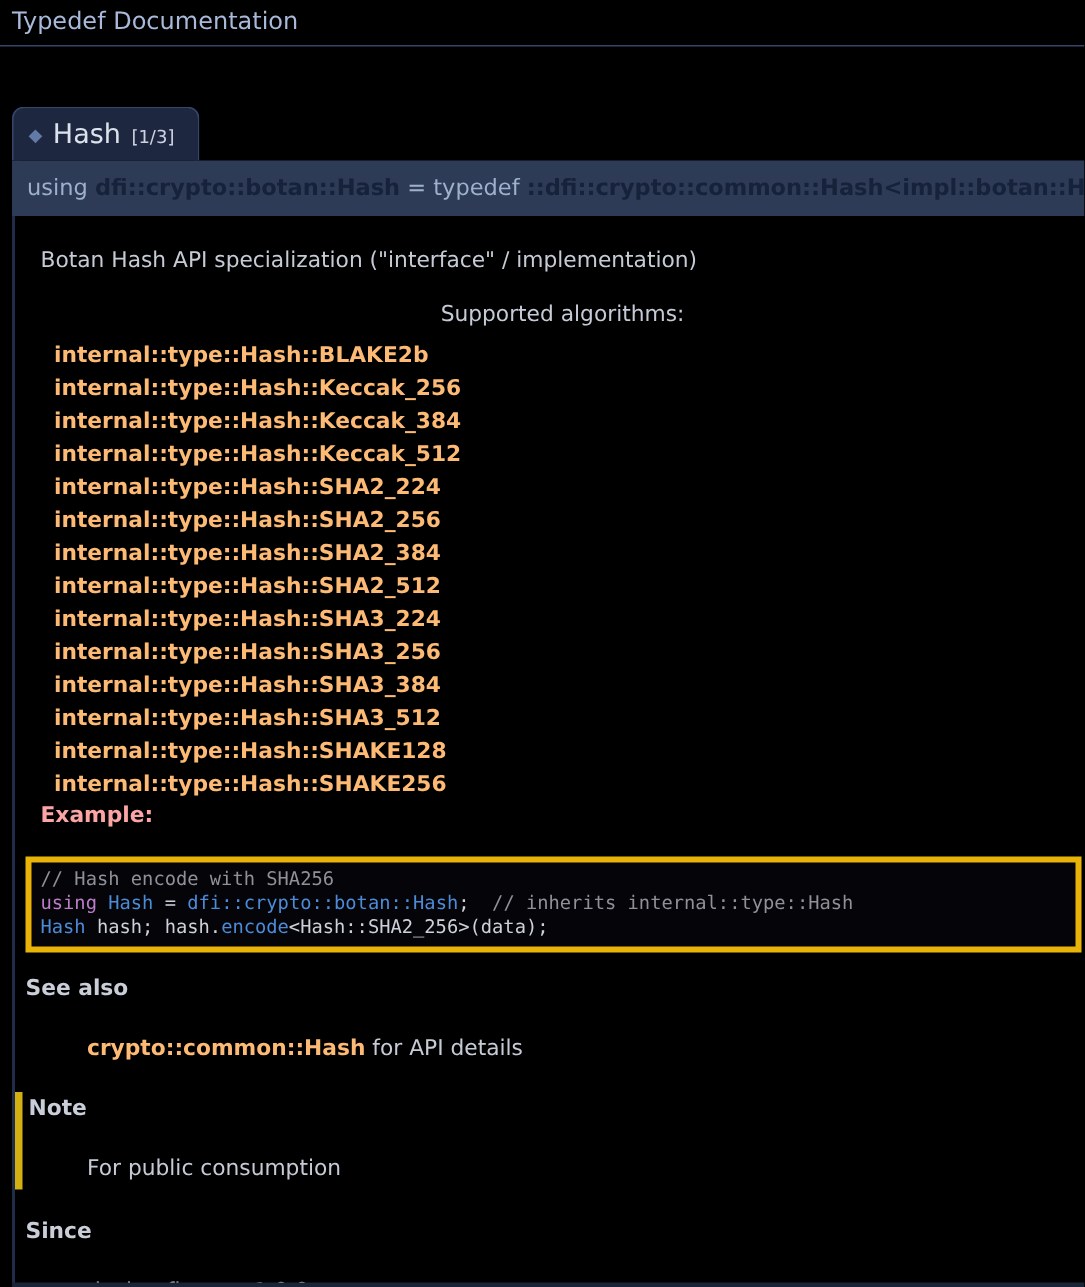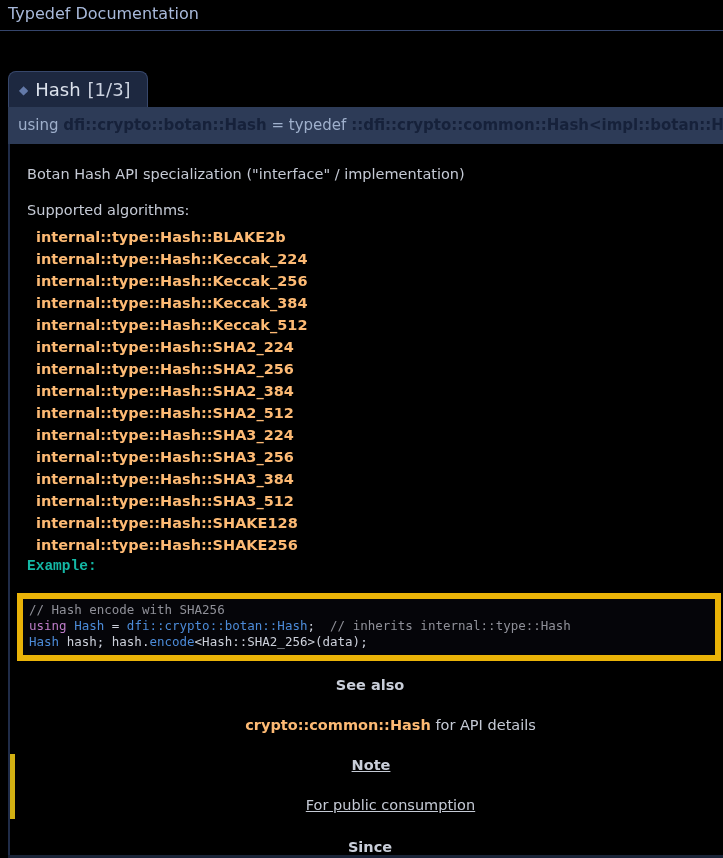--- a/index.html
+++ b/index.html
@@ -26,7 +26,7 @@
   }
   .memtitle .permalink{color:#6379a8;font-size:12px;text-decoration:none;align-self:center;}
   .memtitle .memname-title{color:#dce2ec;font-size:18px;font-weight:400;}
-  .memtitle .memcount{color:#ccd3e0;font-size:18px;}
+  .memtitle .memcount{color:#ccd3e0;font-size:12px;}
   
   .memproto{
     margin-left:8px;width:715px;box-sizing:border-box;

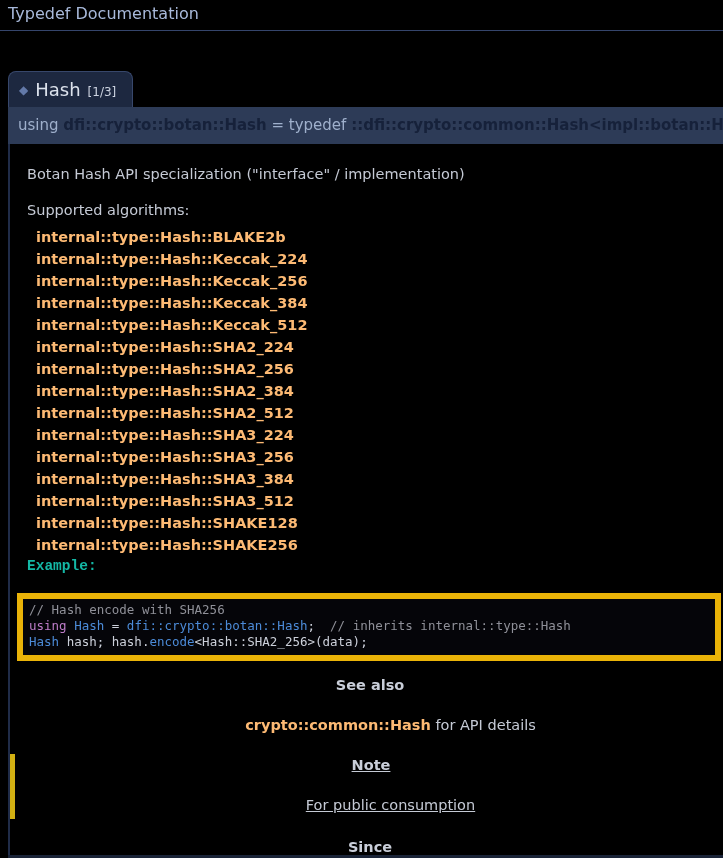--- a/index.html
+++ b/index.html
@@ -45,7 +45,7 @@
     position:relative;
   }
   .memdoc p{margin:0 0 0 17px;line-height:1.38;}
-  .memdoc p.supported{margin-top:16px;}
+  .memdoc p.supported{margin-top:16px;text-align:center;}
   ul.alglist{
     list-style:none;margin:6px 0 0 7px;padding:0 0 0 19px;
   }

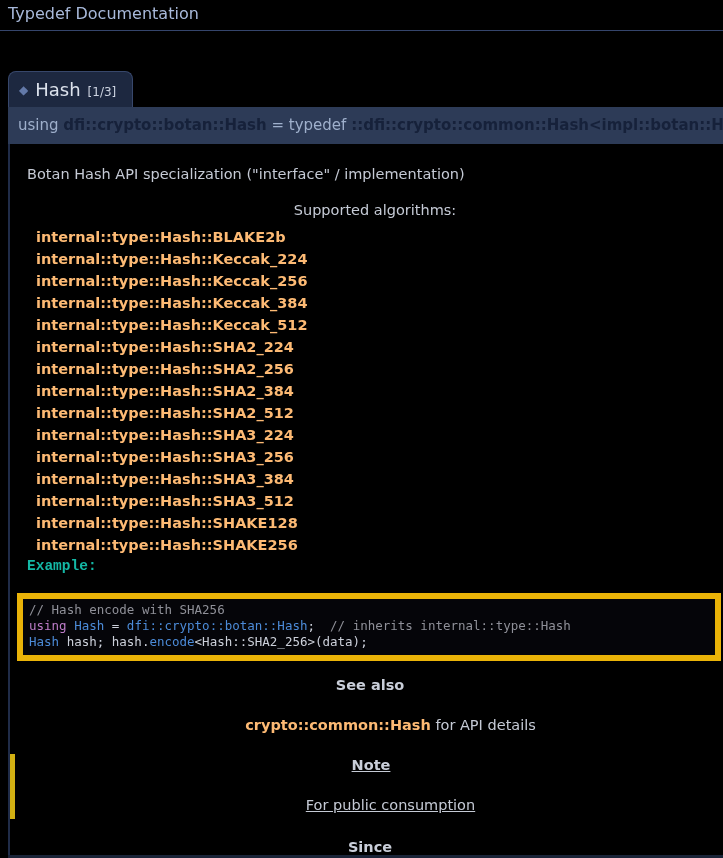--- a/index.html
+++ b/index.html
@@ -109,7 +109,6 @@
 
   <ul class="alglist">
       <li><a class="doclink">internal::type::Hash::BLAKE2b</a></li>
-      <li><a class="doclink">internal::type::Hash::Keccak_224</a></li>
       <li><a class="doclink">internal::type::Hash::Keccak_256</a></li>
       <li><a class="doclink">internal::type::Hash::Keccak_384</a></li>
       <li><a class="doclink">internal::type::Hash::Keccak_512</a></li>

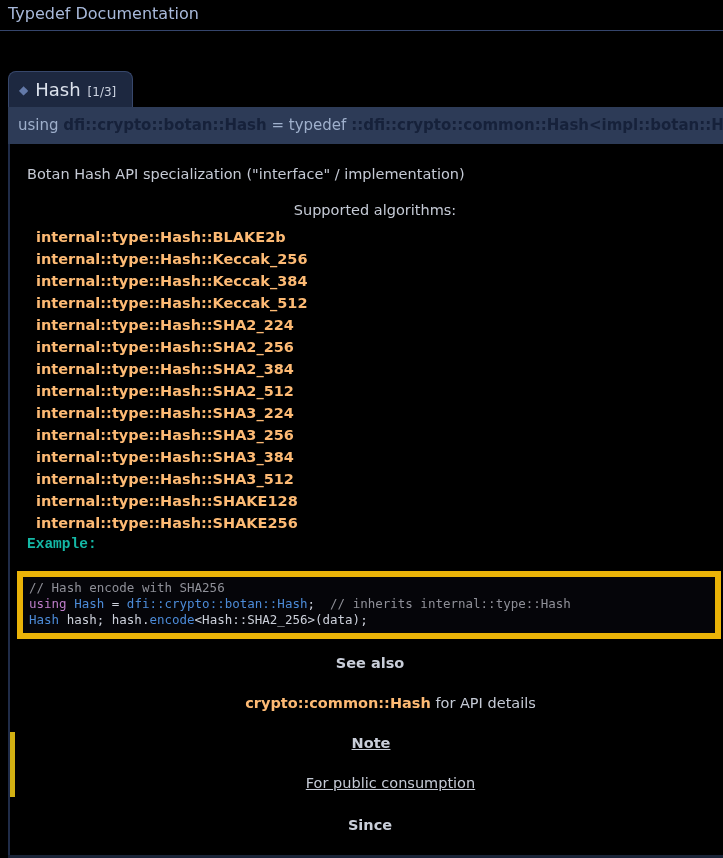--- a/index.html
+++ b/index.html
@@ -53,7 +53,7 @@
   a.doclink{
     color:#fdba74;font-weight:700;text-decoration:none;cursor:pointer;
   }
-  .example-label{margin:21px 0 0 7px;font-weight:700;color:#14b8a6;font-family:Liberation Mono, monospace;}
+  .example-label{margin:21px 0 0 7px;font-weight:700;color:#fca5a5;}
   
   .fragment{
     margin:17px 2px 0 7px;

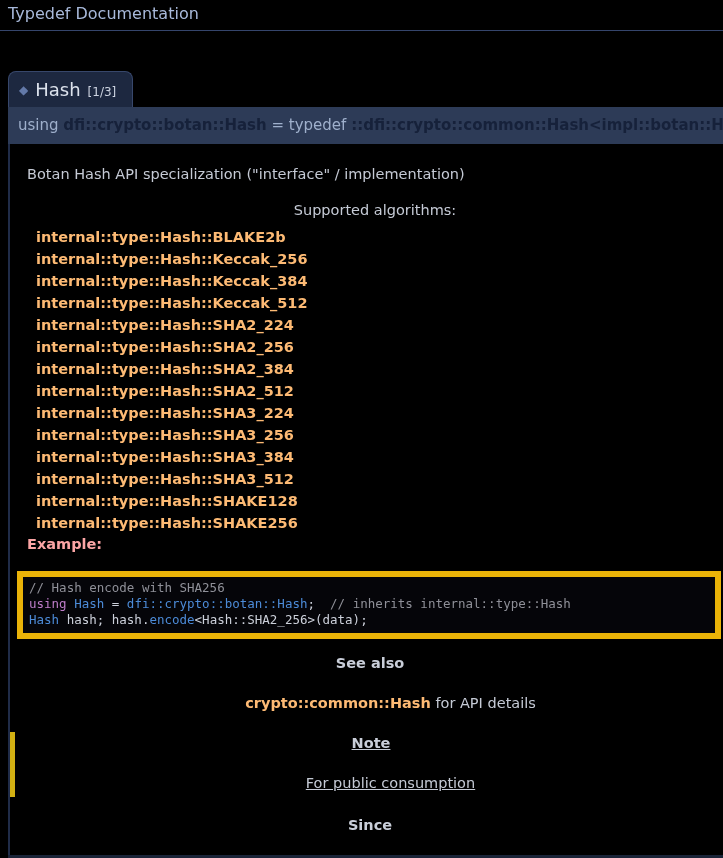--- a/index.html
+++ b/index.html
@@ -57,7 +57,7 @@
   
   .fragment{
     margin:17px 2px 0 7px;
-    border:6px solid #eab308;
+    border:4px solid #eab308;
     background:#050509;
     padding:3px 6px 5px 6px;
     font-family:"DejaVu Sans Mono","Liberation Mono",monospace;

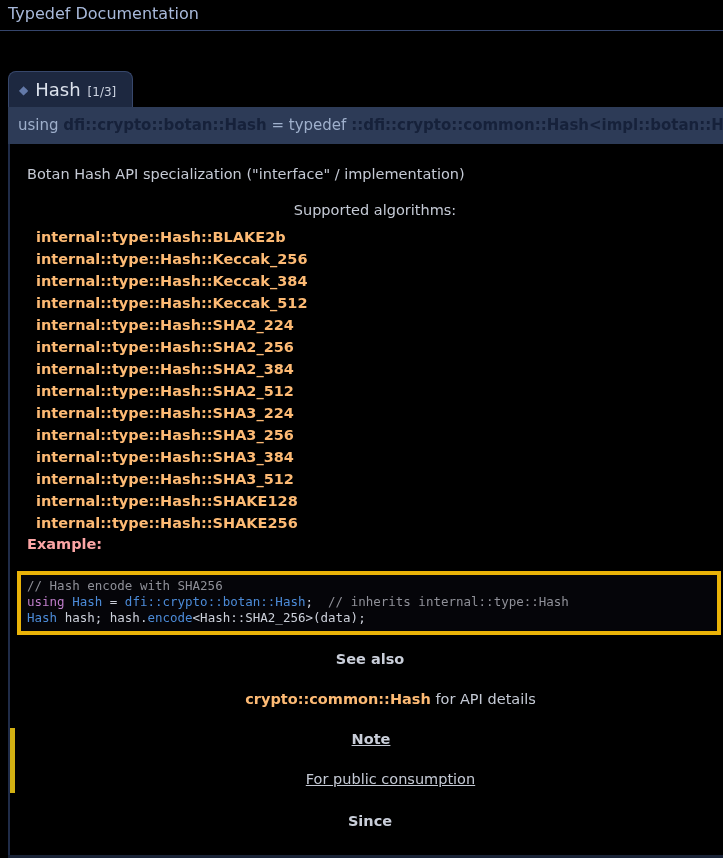--- a/index.html
+++ b/index.html
@@ -69,7 +69,7 @@
   .c-link{color:#4c8bd8;cursor:pointer;}
   .c-plain{color:#ccd0da;}
   
-  dl{margin:15px 0 0 7px;text-align:center;}
+  dl{margin:15px 0 0 7px;}
   dl dt{font-weight:700;color:#c9ced9;line-height:1.35;}
   dl dd{margin:20px 0 0 41px;line-height:1.35;}
   dl.note{

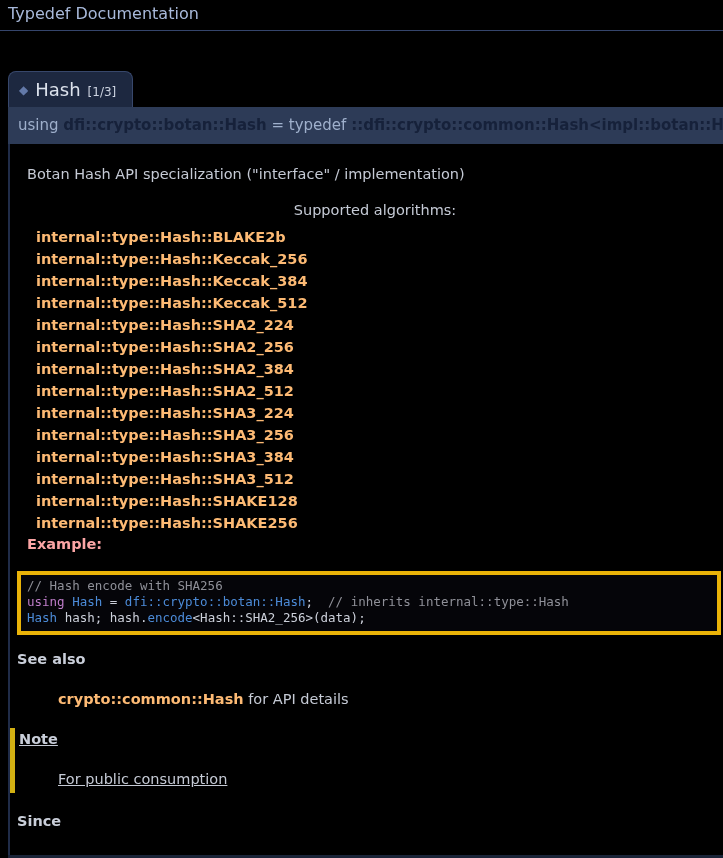--- a/index.html
+++ b/index.html
@@ -77,7 +77,6 @@
     border-left:5px solid #d2b012;
     padding:2px 0 4px 4px;
     margin-top:19px;
-    text-decoration:underline;
   }
   dl.note dd{margin-left:39px;}
   dl.since{margin-top:19px;}

